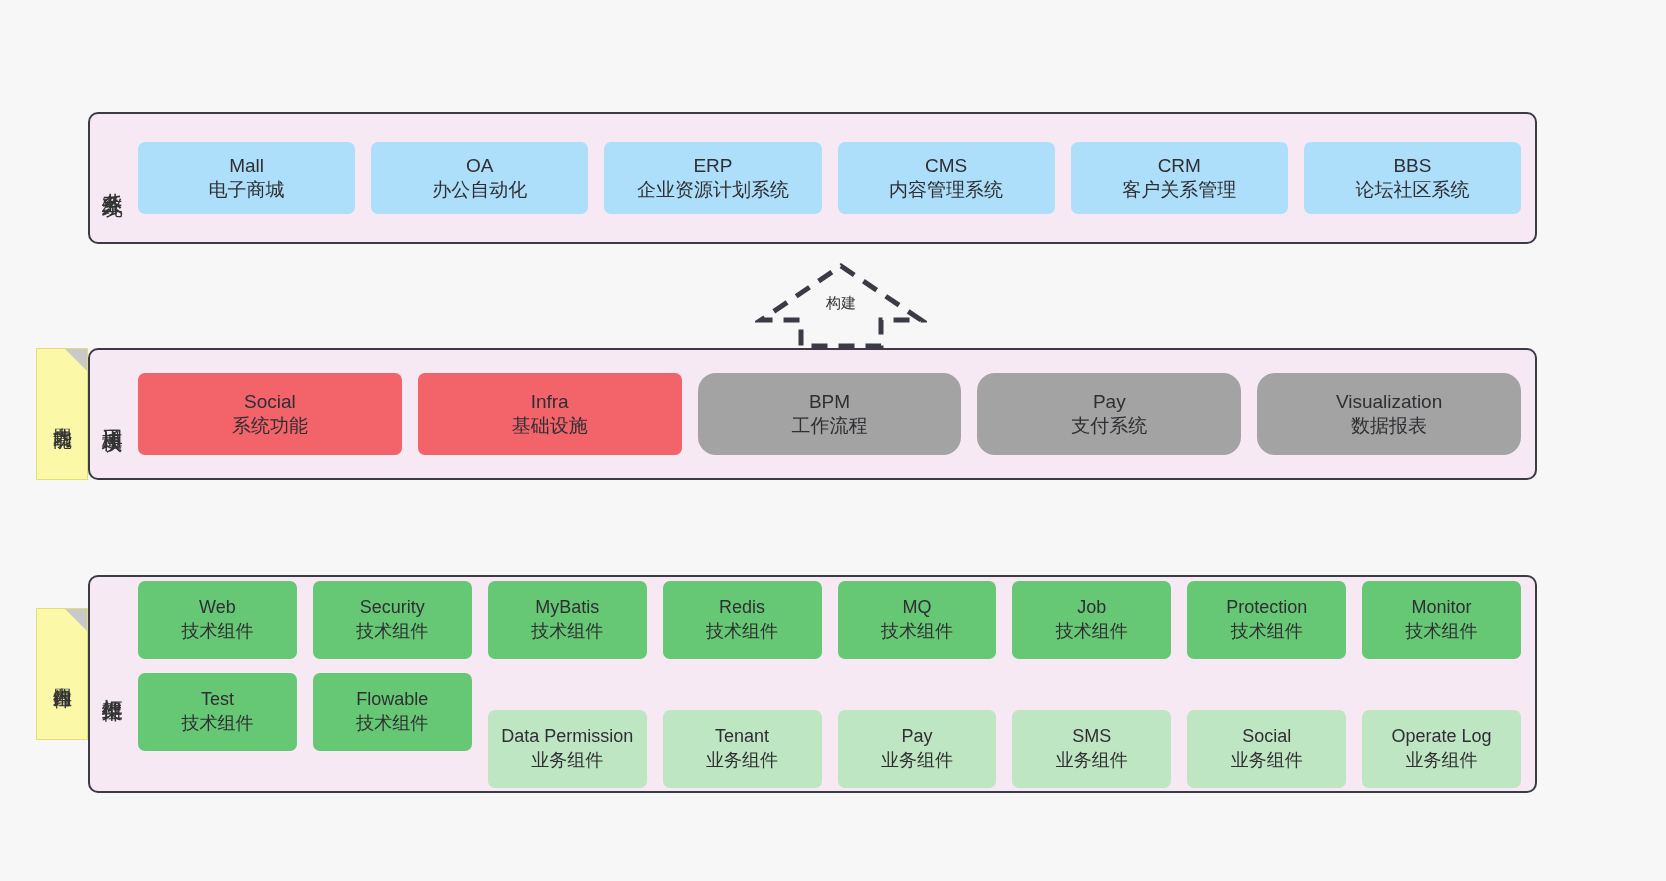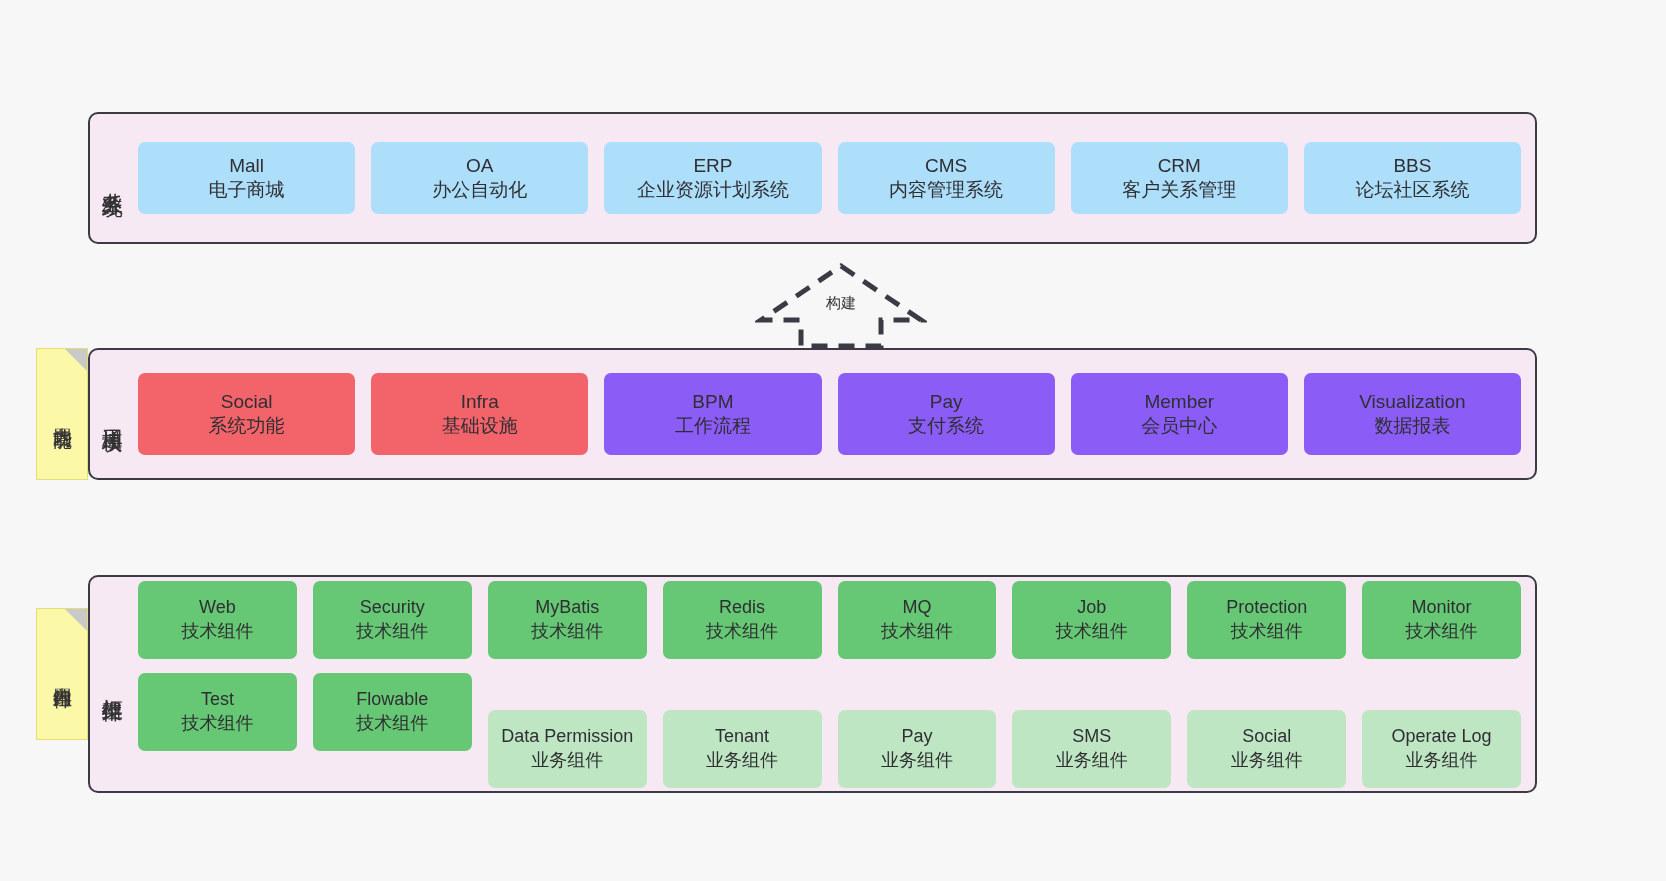--- a/index.html
+++ b/index.html
@@ -94,7 +94,7 @@
 
   .c-blue        { background: #addffb; }
   .c-red         { background: #f2636a; }
-  .c-pink        { background: #8b5cf6; }
+  .c-pink        { background: #a3a3a3; border-radius: 18px; }
   .c-green       { background: #66c874; }
   .c-lightgreen  { background: #bfe6c3; margin-top: 37px; }
 

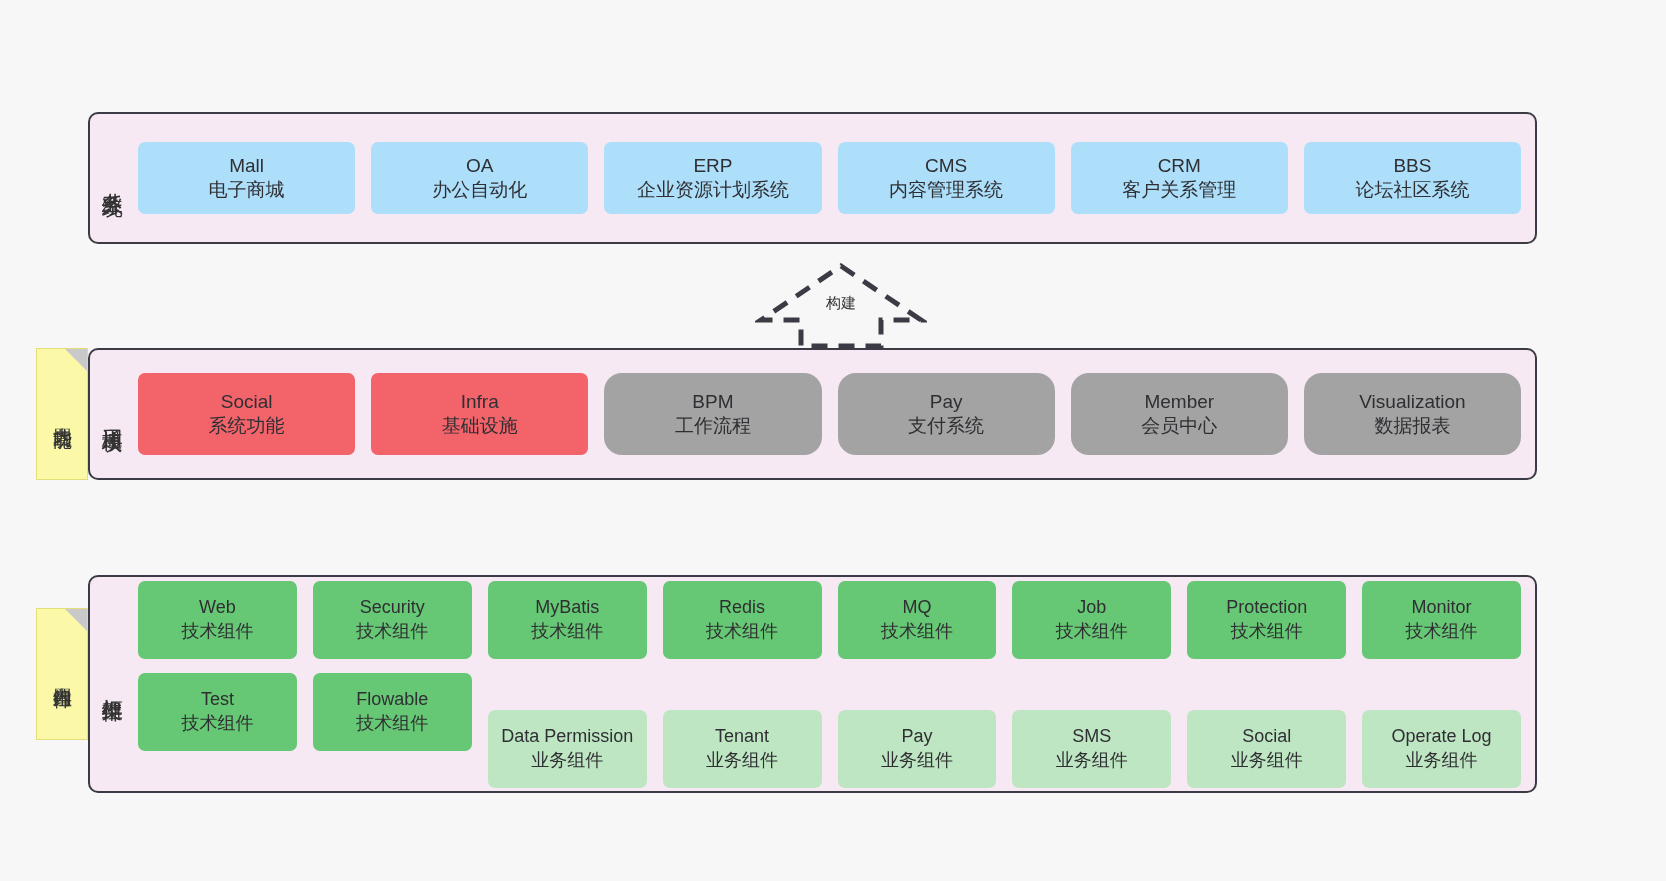--- a/index.html
+++ b/index.html
@@ -264,10 +264,6 @@
           <span class="card-cn">支付系统</span>
         </div>
         <div class="card c-pink">
-          <span class="card-en">Member</span>
-          <span class="card-cn">会员中心</span>
-        </div>
-        <div class="card c-pink">
           <span class="card-en">Visualization</span>
           <span class="card-cn">数据报表</span>
         </div>

